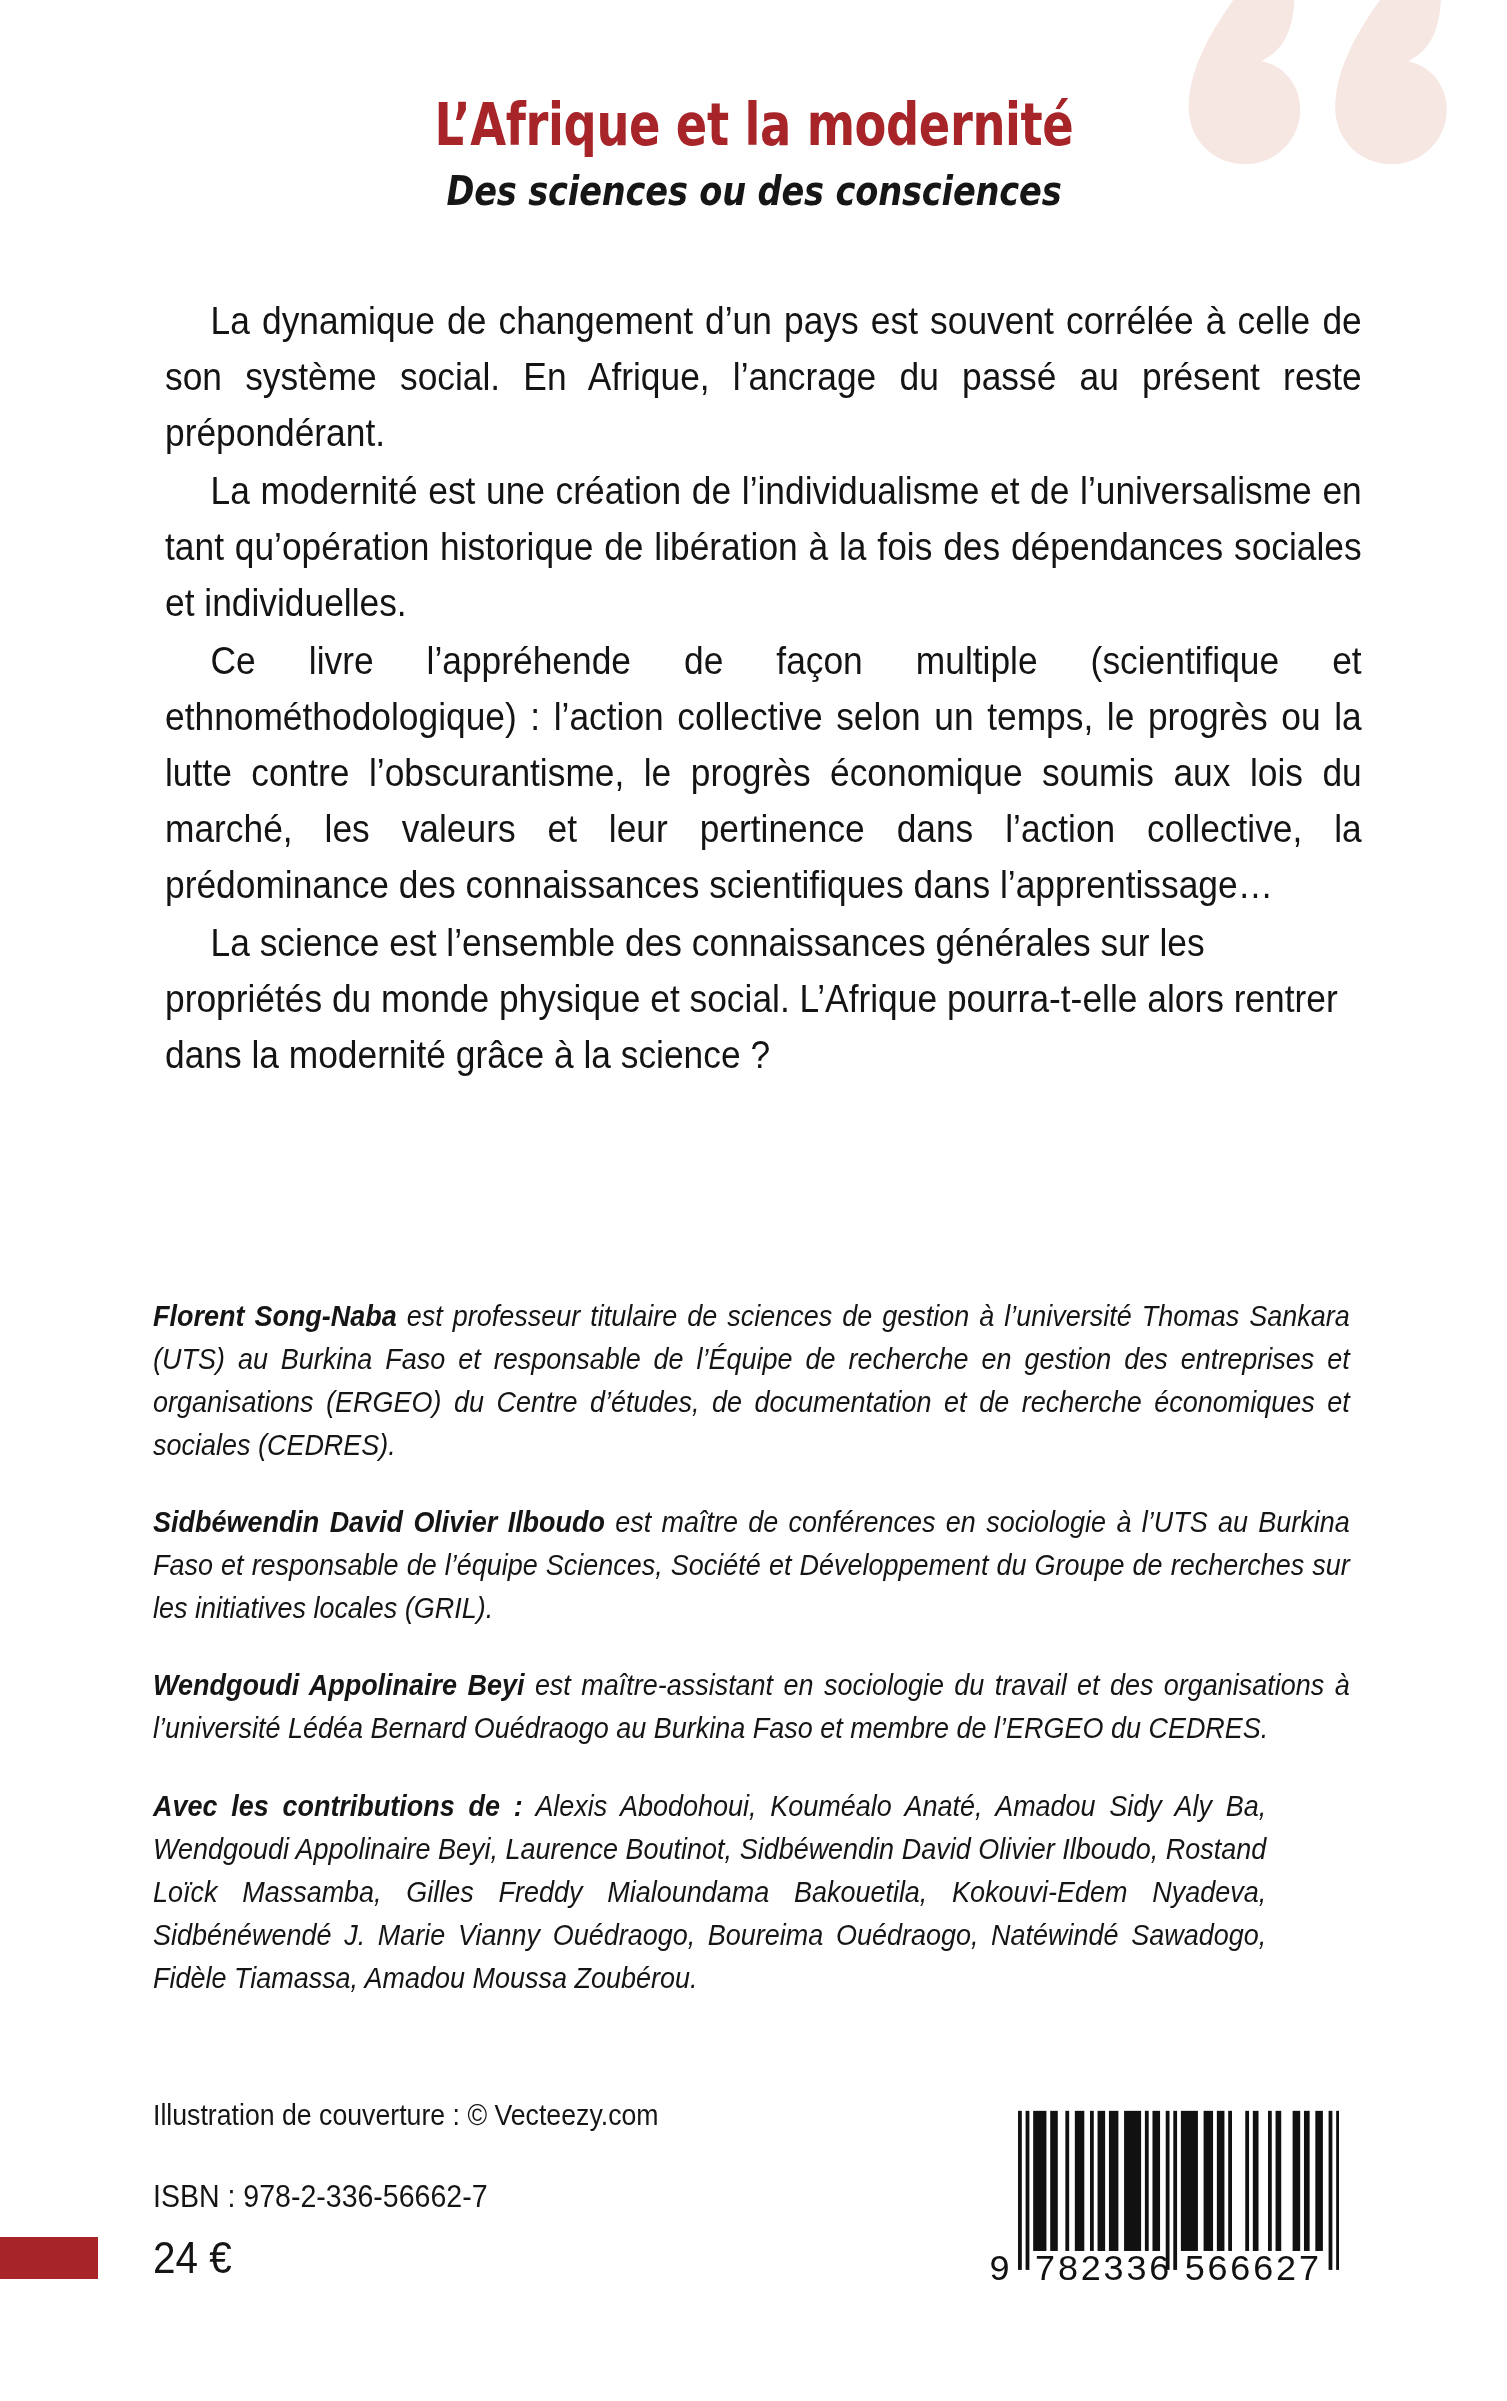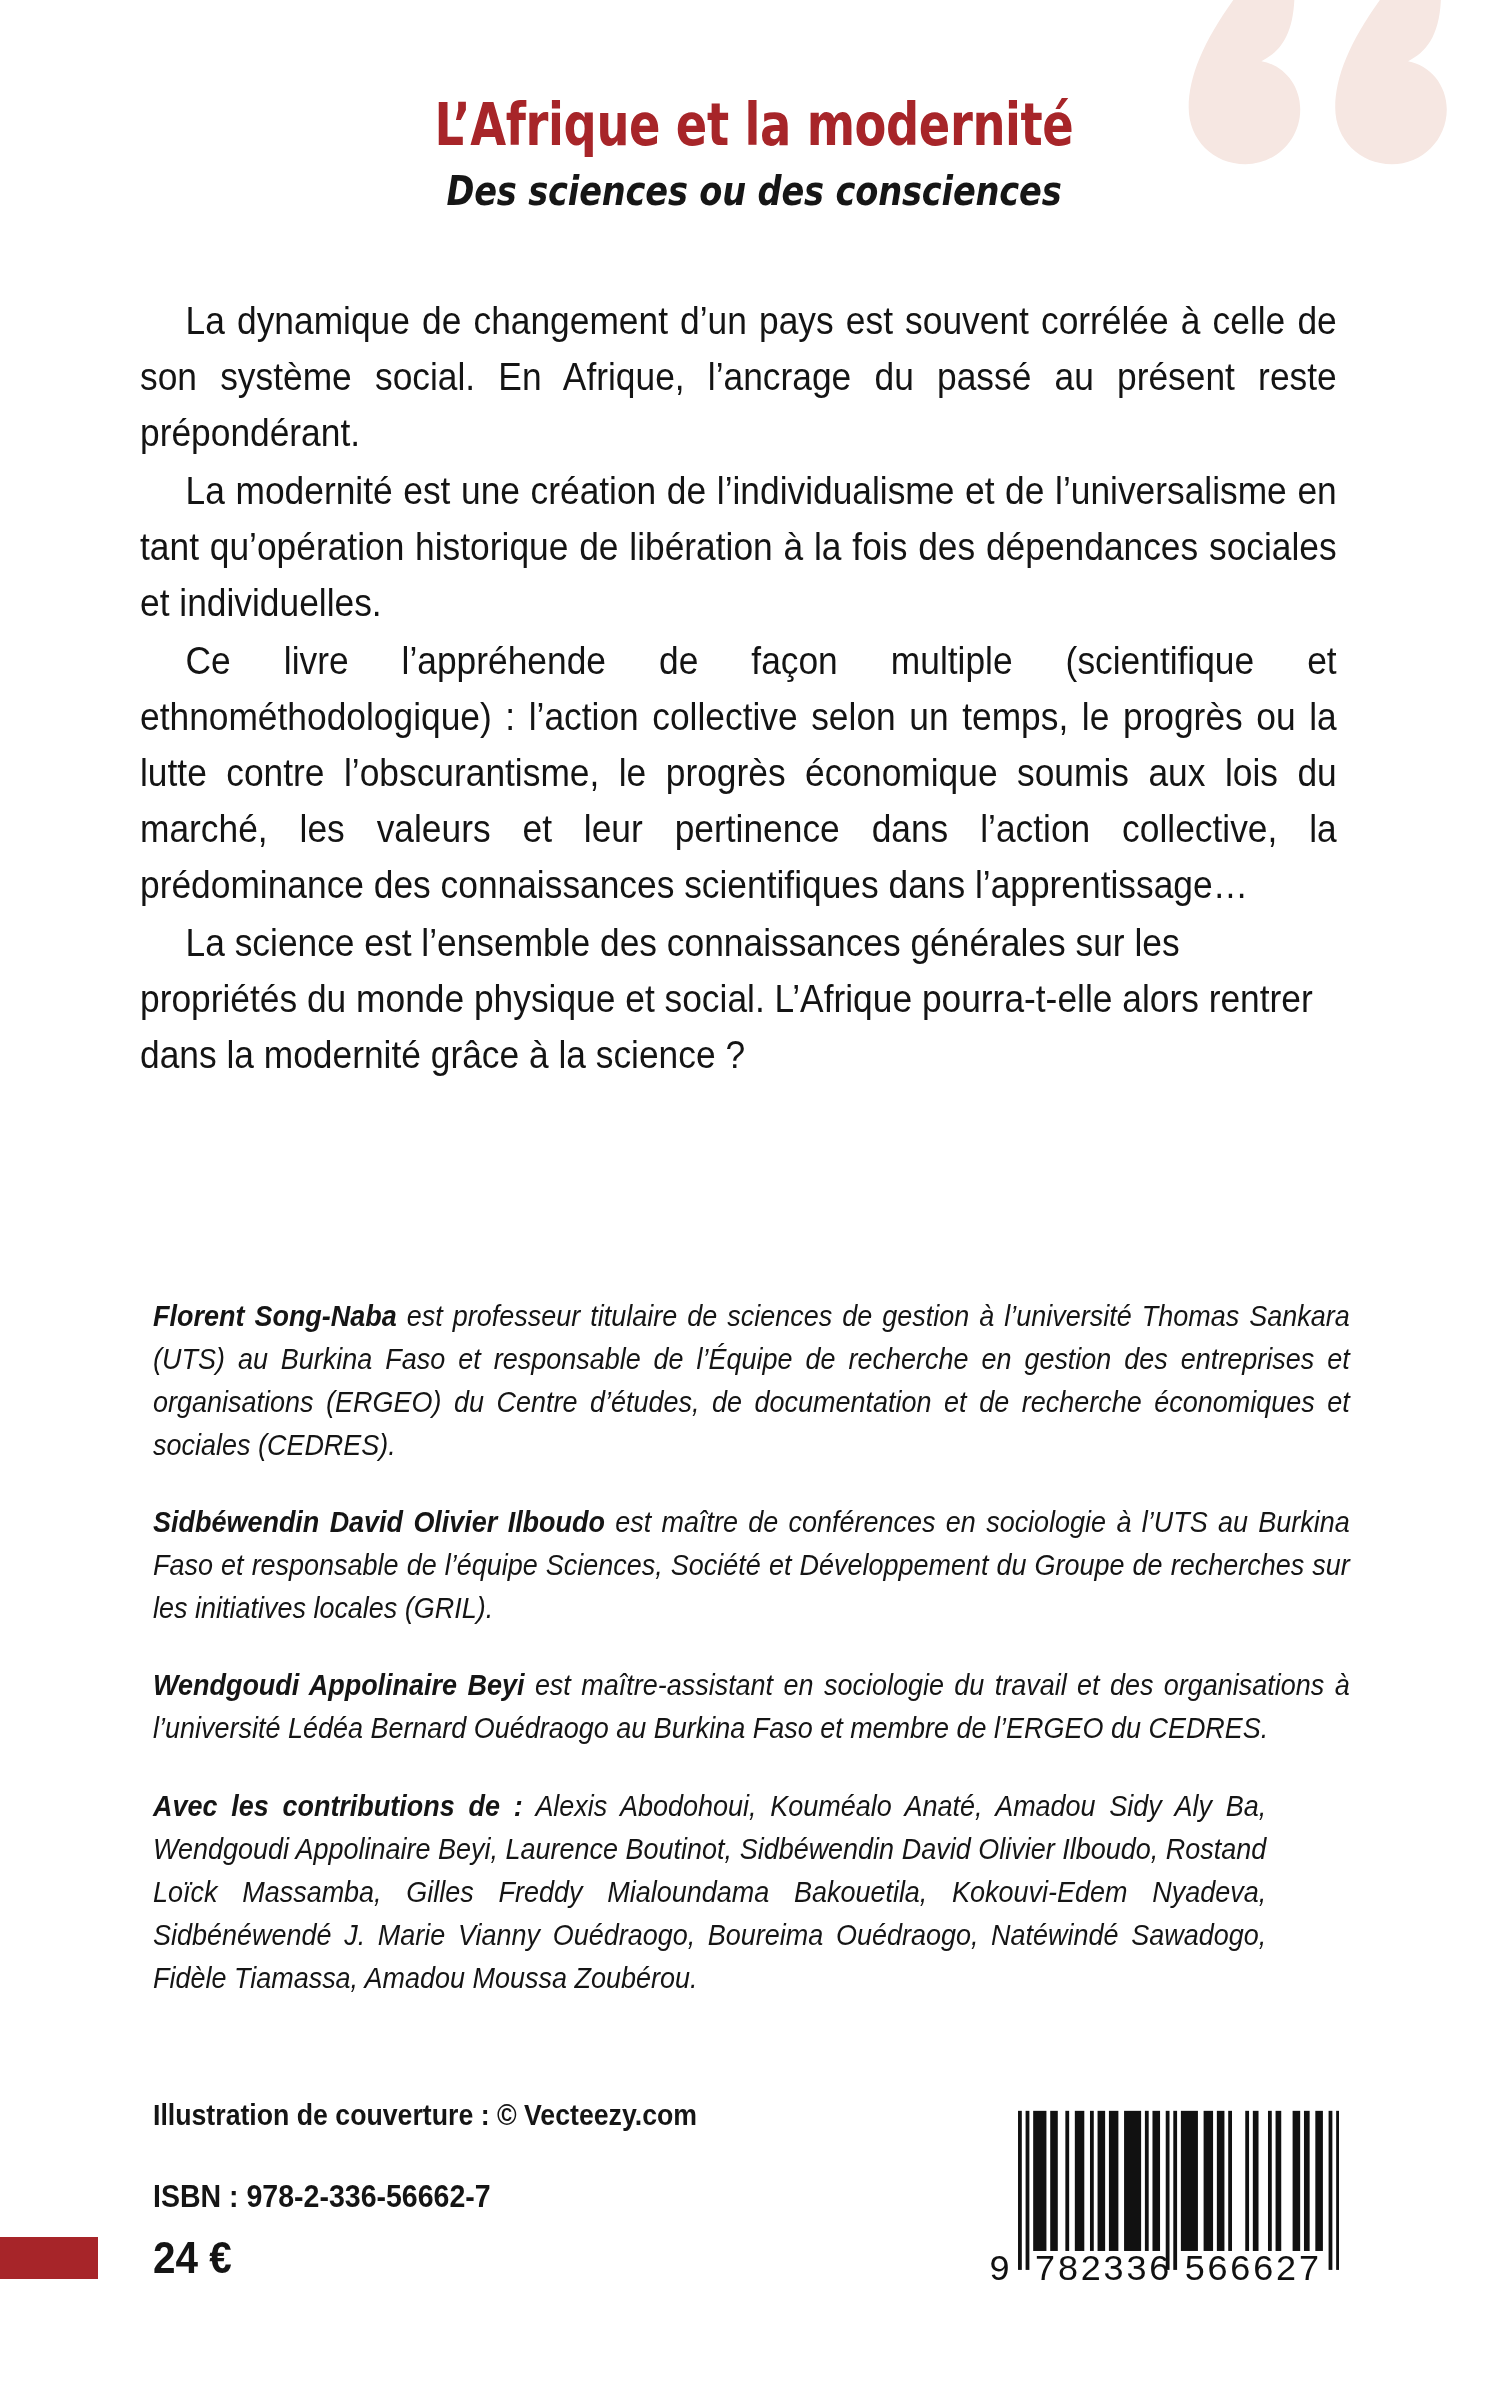--- a/index.html
+++ b/index.html
@@ -75,7 +75,7 @@
   .blurb {
     position: absolute;
     top: 293px;
-    left: 140px;
+    left: 165px;
     width: 1197px;
   }
   .blurb p {

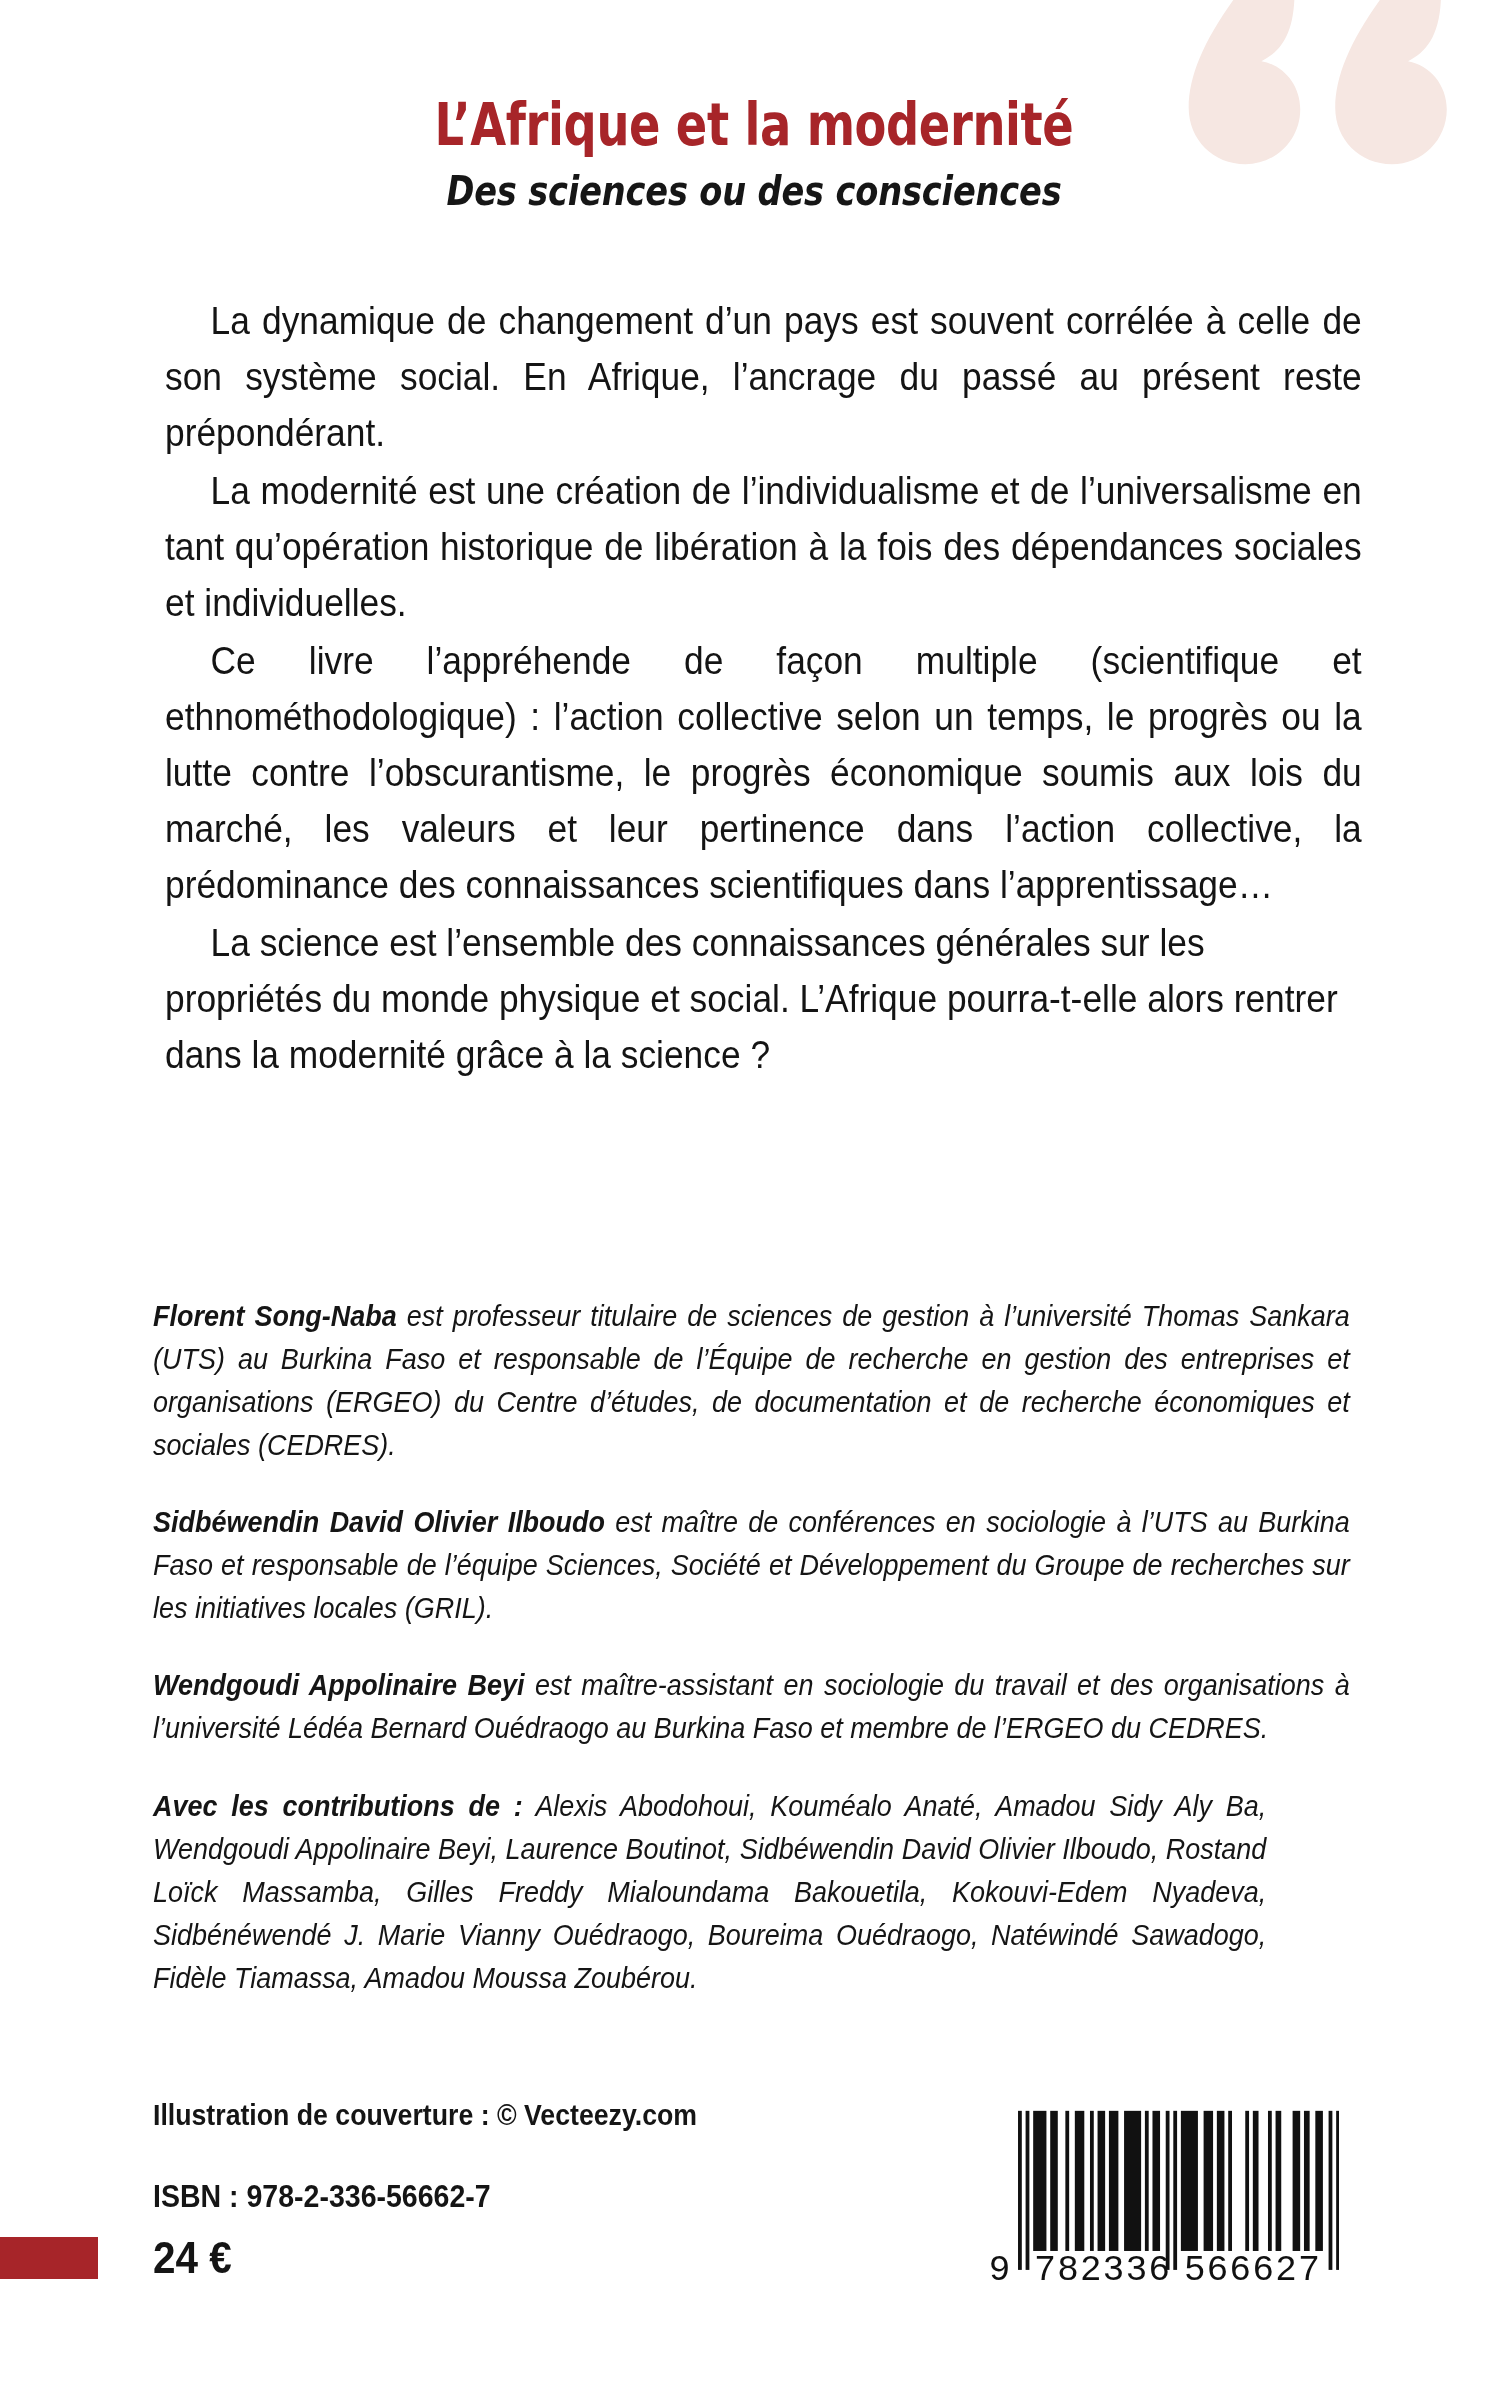--- a/index.html
+++ b/index.html
@@ -142,7 +142,6 @@
     left: 153px;
     top: 2096px;
     width: 738px;
-    font-weight: bold;
   }
   .footer .credit {
     font-family: "Liberation Sans", sans-serif;

